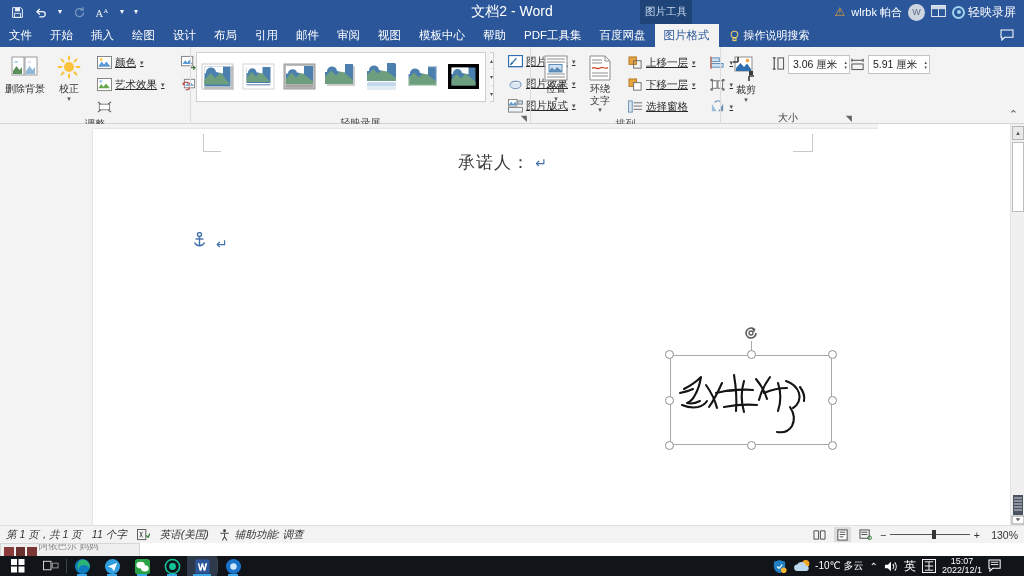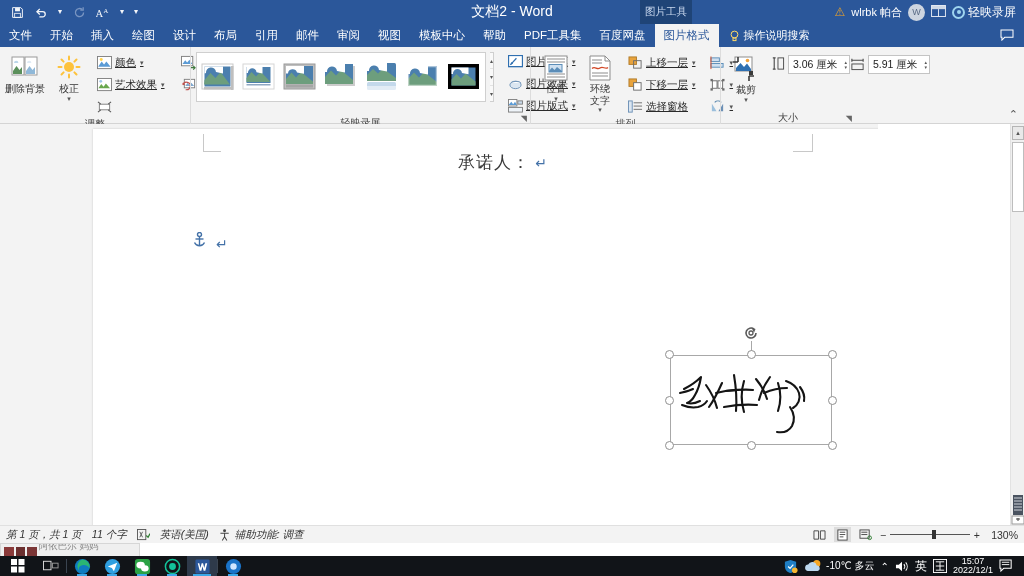--- a/index.html
+++ b/index.html
@@ -211,7 +211,7 @@
   .tb-icon.active::after{content:"";position:absolute;left:6px;bottom:0;width:18px;height:2px;background:#3ba7e8;}
   .tb-icon.running::after{content:"";position:absolute;left:10px;bottom:0;width:10px;height:2px;background:#3ba7e8;}
   .tb-icon.sel { background:#2e3a4a; }
-  .tray { margin-left:auto; display:flex; align-items:center; gap:6px; padding-right:10px; color:#fff; font-size:10px;}
+  .tray { margin-left:auto; display:flex; align-items:center; gap:6px; padding-right:21px; color:#fff; font-size:10px;}
   .tray-item { display:flex; align-items:center; gap:2px; }
   .clock { display:flex; flex-direction:column; align-items:center; line-height:1.05; font-size:9px; color:#fff; }
   .divider-v { width:1px; height:14px; background:#3a4450; }

